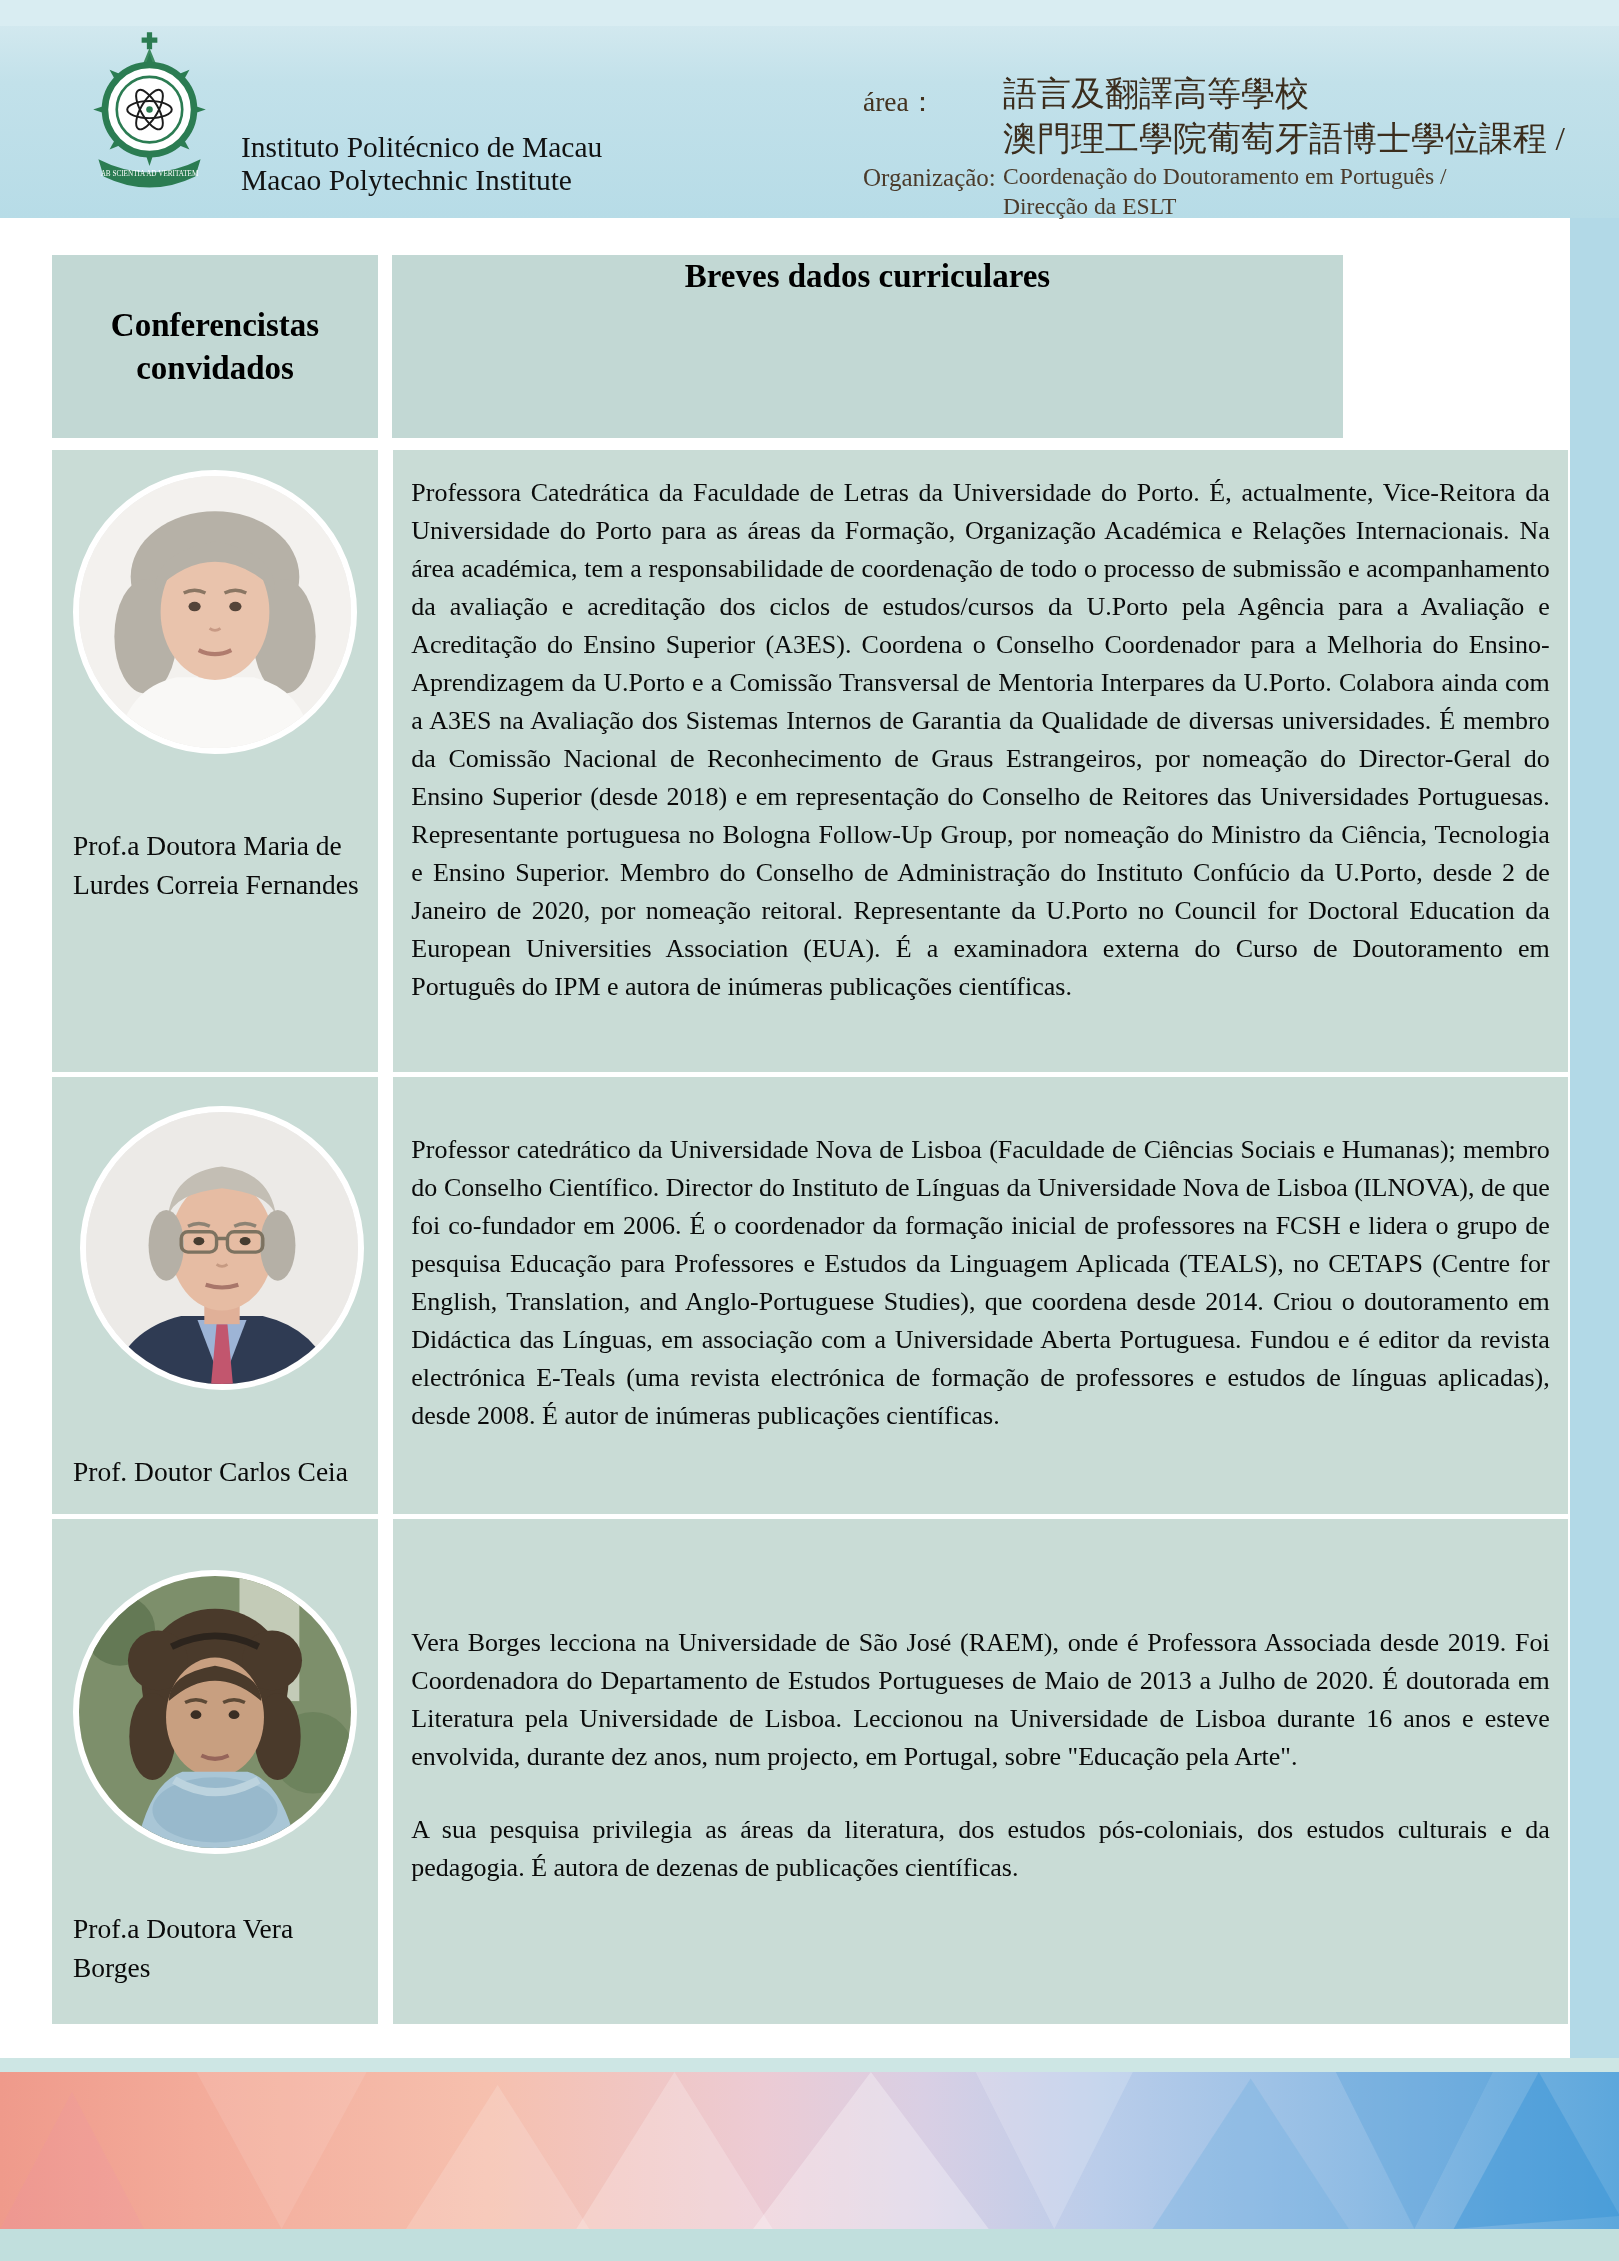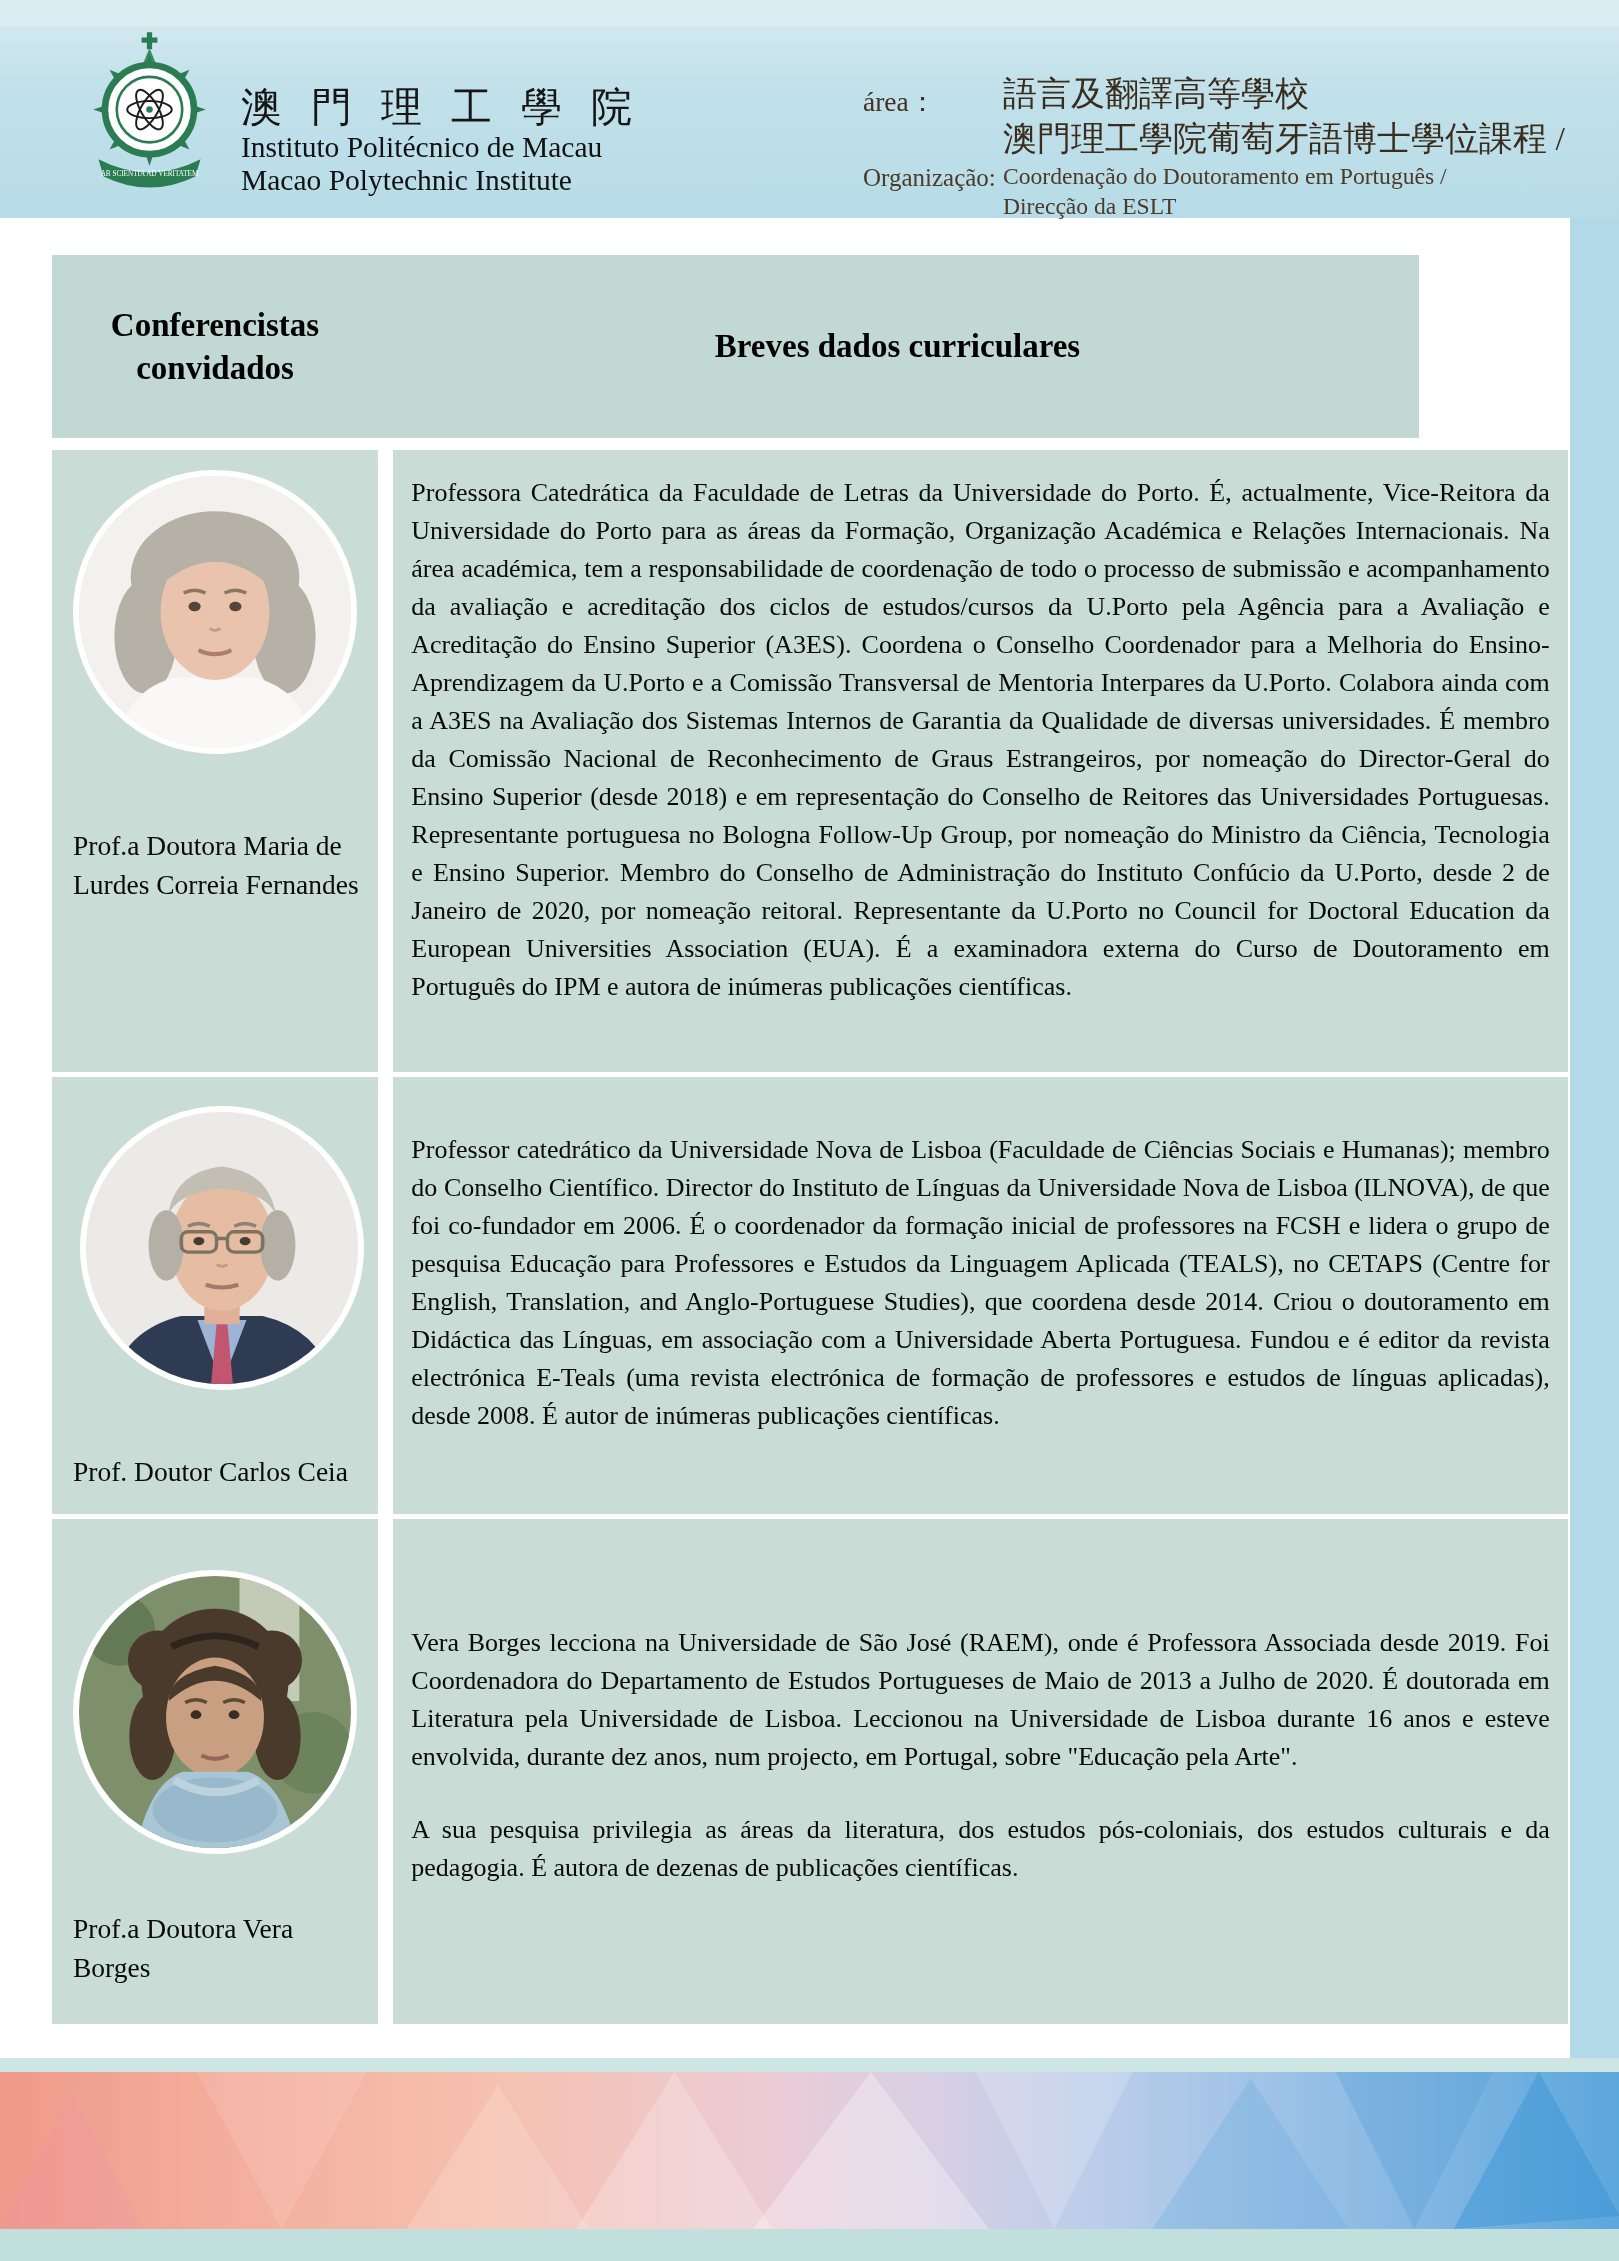--- a/index.html
+++ b/index.html
@@ -102,7 +102,6 @@
       </svg>
     </div>
 
-    <div class="inst-zh">澳門理工學院</div>
     <div class="inst-pt">Instituto Politécnico de Macau</div>
     <div class="inst-en">Macao Polytechnic Institute</div>
 

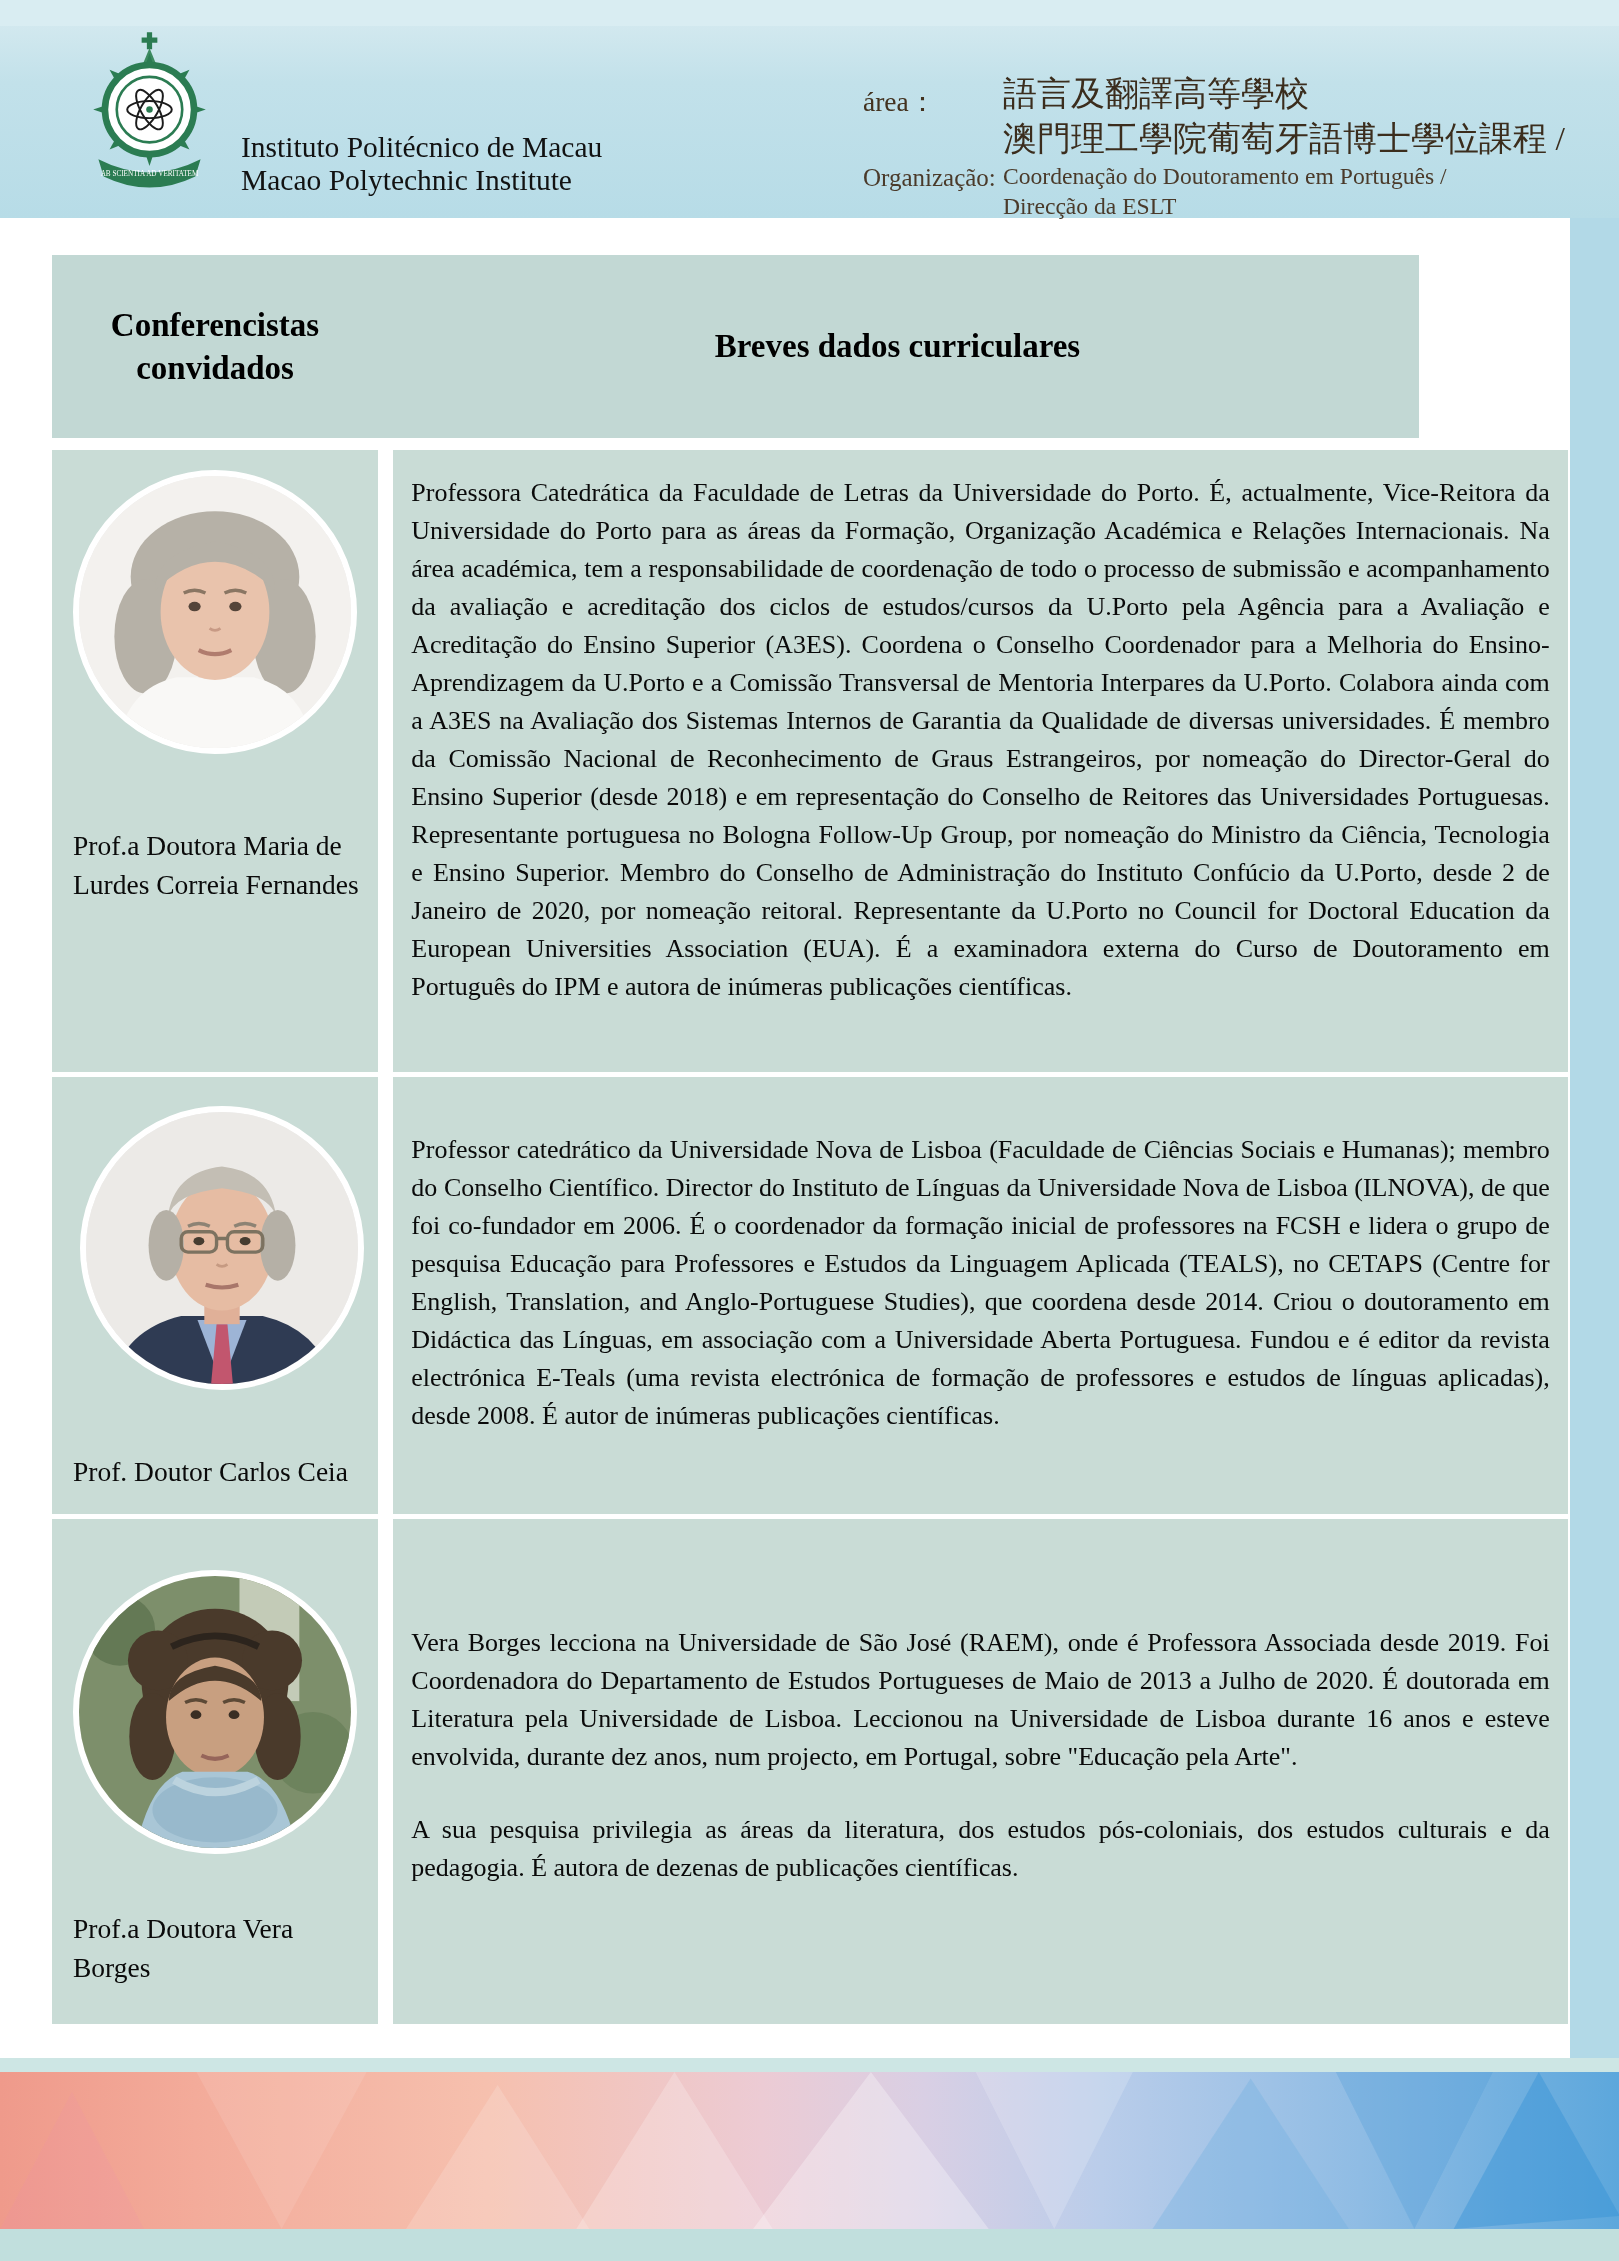--- a/index.html
+++ b/index.html
@@ -26,7 +26,7 @@
   .cell{position:absolute;background:#c9dcd6;}
   .cell.head{background:#c2d8d4;}
   .th-left{left:52px;top:255px;width:326px;height:183px;display:flex;align-items:center;justify-content:center;text-align:center;}
-  .th-right{left:376px;top:255px;width:1043px;height:183px;display:flex;align-items:center;justify-content:center;text-align:center;}
+  .th-right{left:392px;top:255px;width:951px;height:183px;display:flex;align-items:flex-start;justify-content:center;text-align:center;}
   .th-text{font-weight:bold;font-size:33px;line-height:43px;color:#000;}
   .r1-left{left:52px;top:450px;width:326px;height:622px;}
   .r1-right{left:393px;top:450px;width:1175px;height:622px;}

